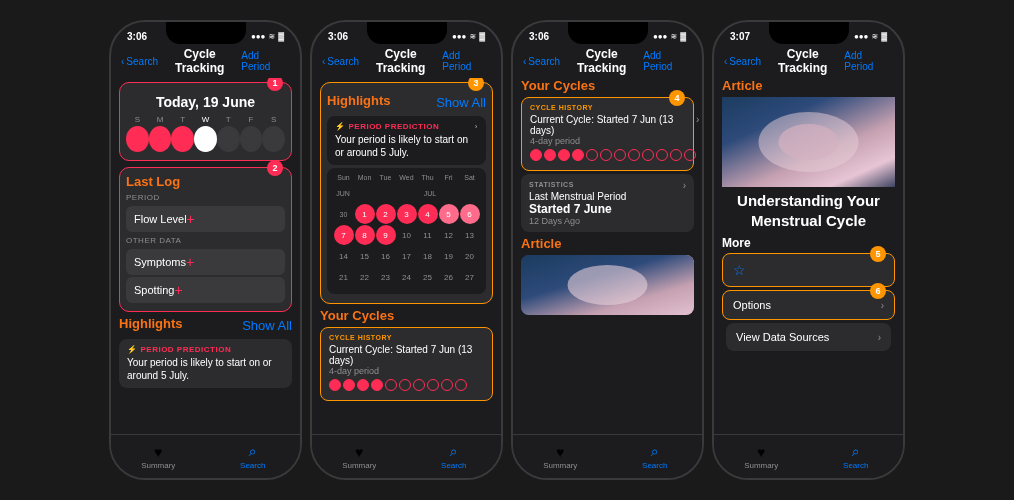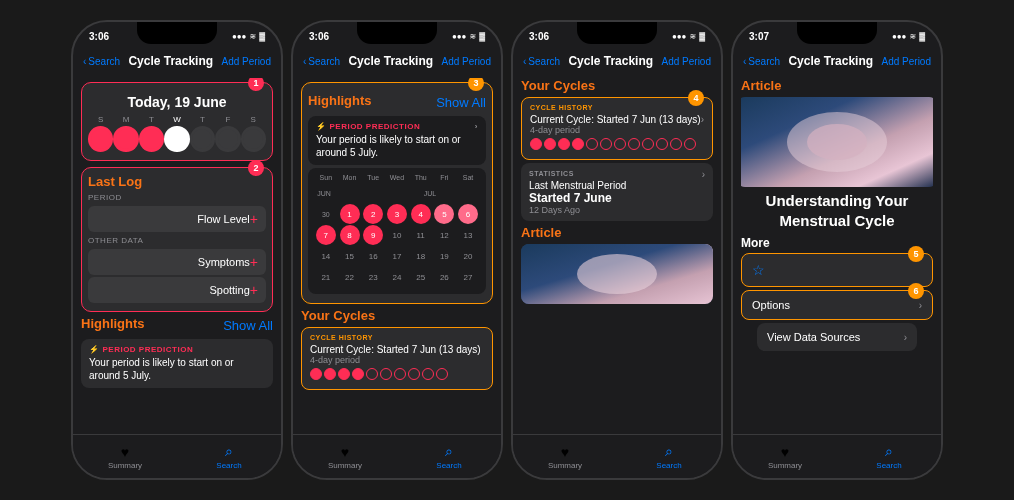--- a/index.html
+++ b/index.html
@@ -20,7 +20,7 @@
       padding: 10px;
     }
     .phone {
-      width: 212px;
+      width: 193px;
       height: 460px;
       background: #1c1c1e;
       border-radius: 36px;

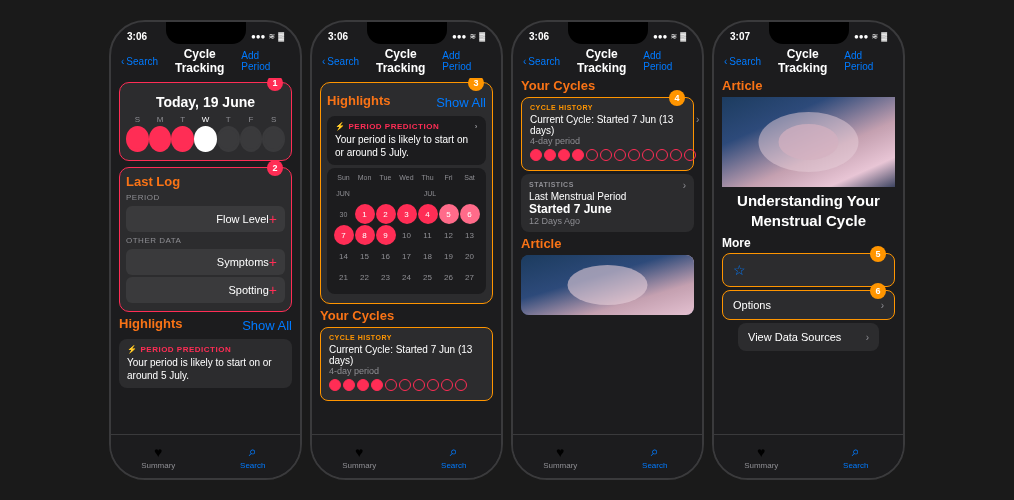--- a/index.html
+++ b/index.html
@@ -188,7 +188,7 @@
     }
     .field-row {
       display: flex;
-      justify-content: flex-end;
+      justify-content: flex-start;
       align-items: center;
       background: #3a3a3c;
       border-radius: 6px;

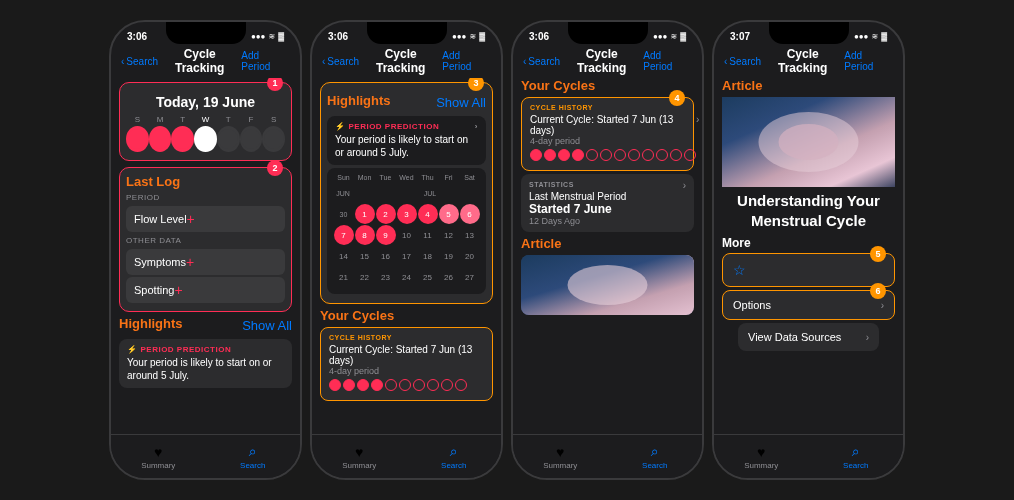--- a/index.html
+++ b/index.html
@@ -392,7 +392,7 @@
       background: #2c2c2e;
       border-radius: 8px;
       padding: 8px 10px;
-      margin: 3px 16px;
+      margin: 3px 4px;
     }
     .more-row-highlight {
       display: flex;

